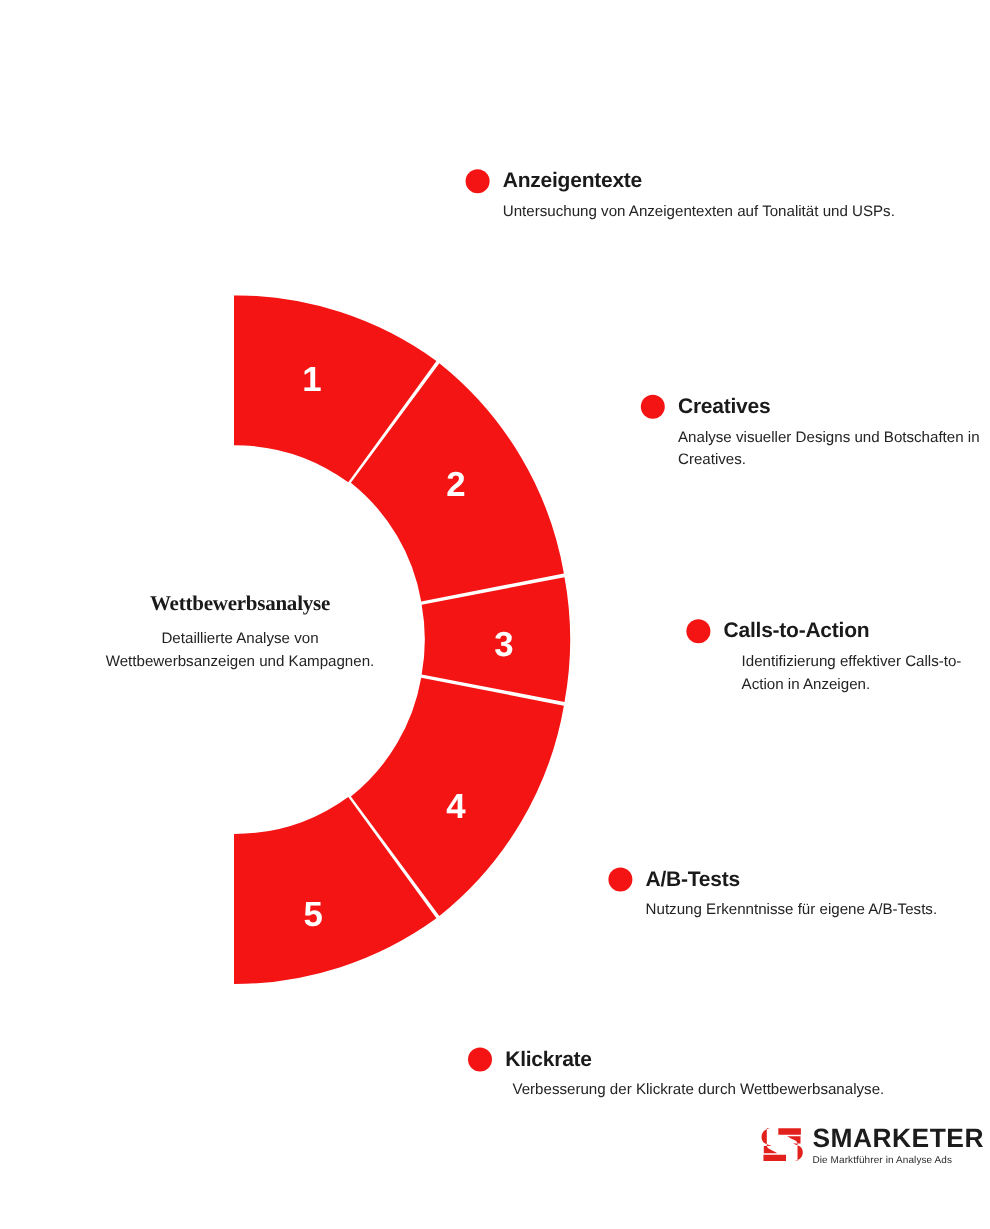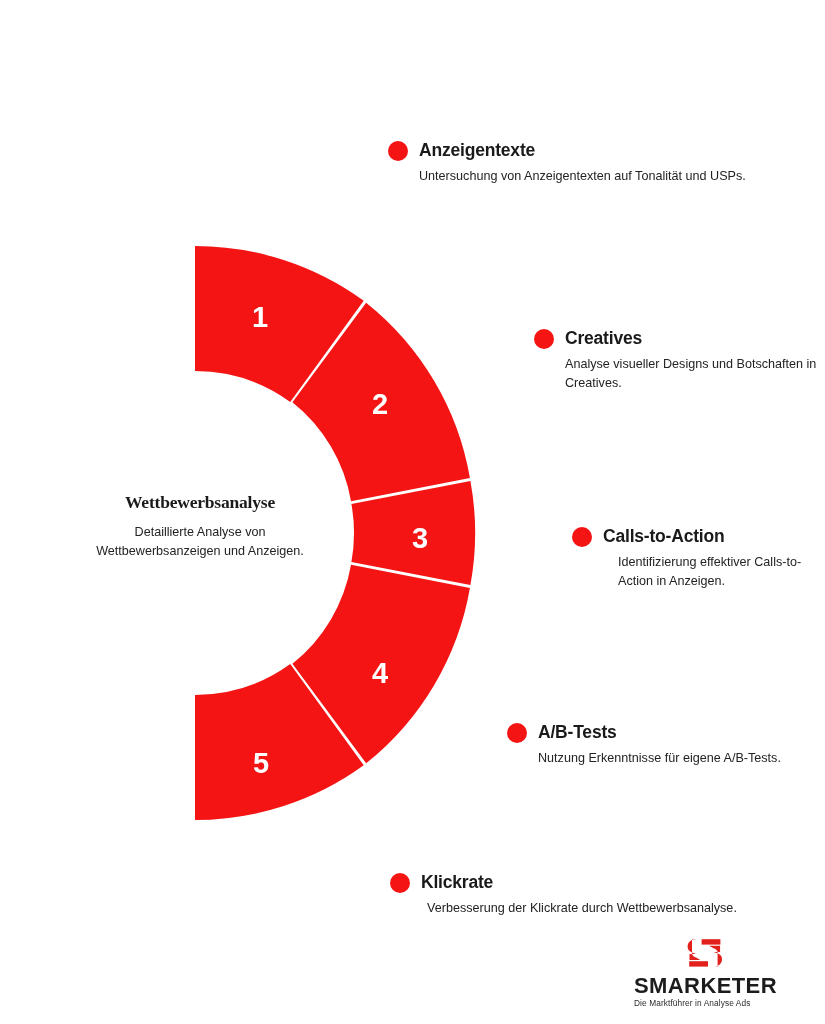--- a/index.html
+++ b/index.html
@@ -165,7 +165,7 @@
 
   <div id="center-block">
     <div class="ttl">Wettbewerbsanalyse</div>
-    <div class="desc">Detaillierte Analyse von Wettbewerbsanzeigen und Anzeigen.</div>
+    <div class="desc">Detaillierte Analyse von Wettbewerbsanzeigen und Kampagnen.</div>
   </div>
 
   <div class="callout" id="callout-2">

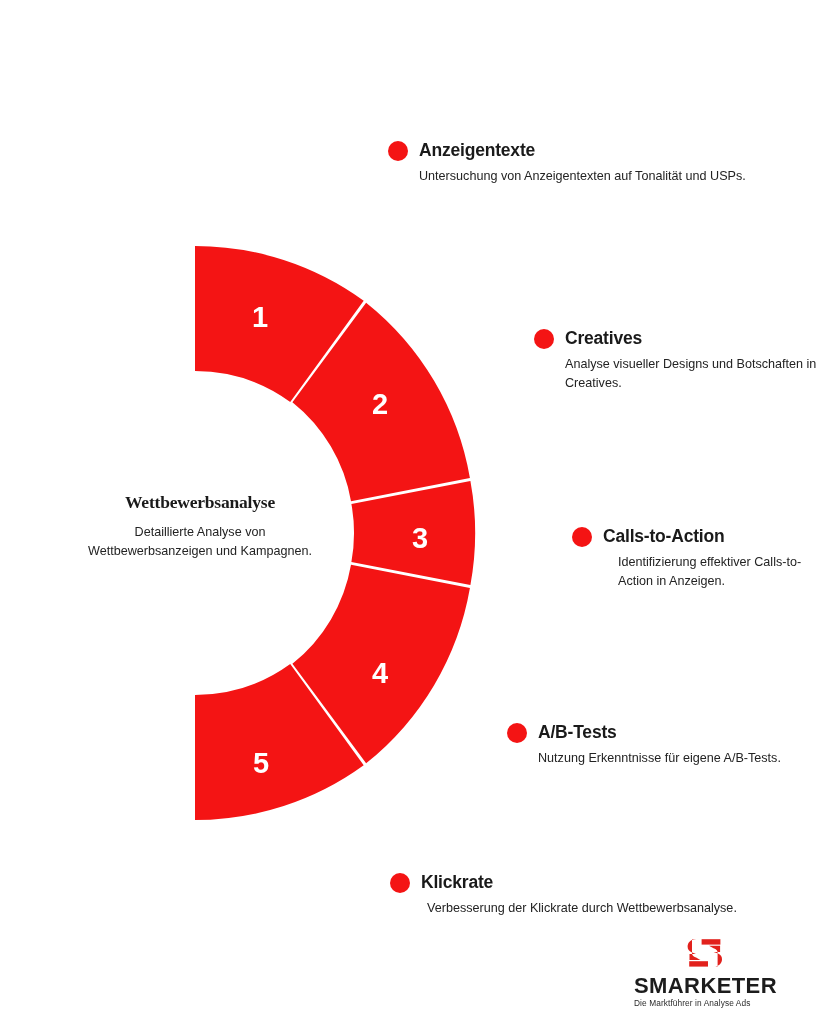--- a/index.html
+++ b/index.html
@@ -91,7 +91,7 @@
   #callout-1 .body { margin-left: 31px; }
   #callout-2 { left: 534px; top: 328px; }
   #callout-2 .body { margin-left: 31px; }
-  #callout-3 { left: 572px; top: 526px; }
+  #callout-3 { left: 572px; top: 515px; }
   #callout-3 .body { margin-left: 46px; }
   #callout-4 { left: 507px; top: 722px; }
   #callout-4 .body { margin-left: 31px; }

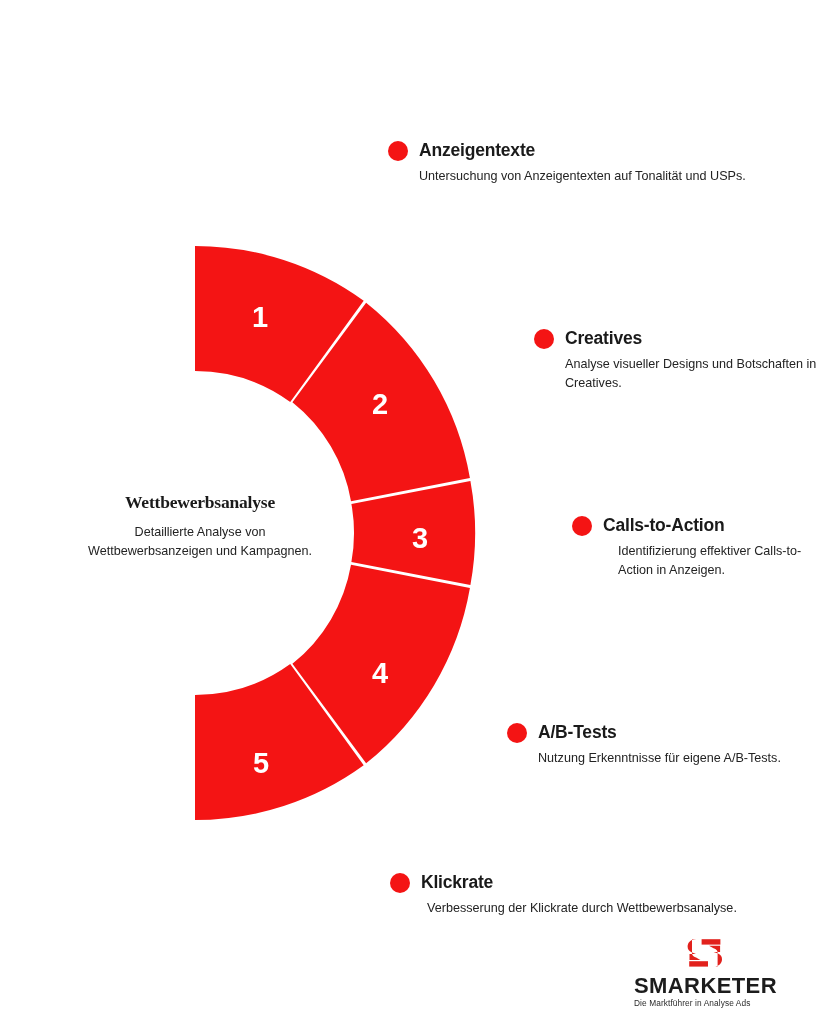--- a/index.html
+++ b/index.html
@@ -106,7 +106,6 @@
     display: flex;
     align-items: center;
     gap: 7px;
-    flex-direction: column;
   }
   #logo-mark { display: block; }
   #logo-text { line-height: 1; }

